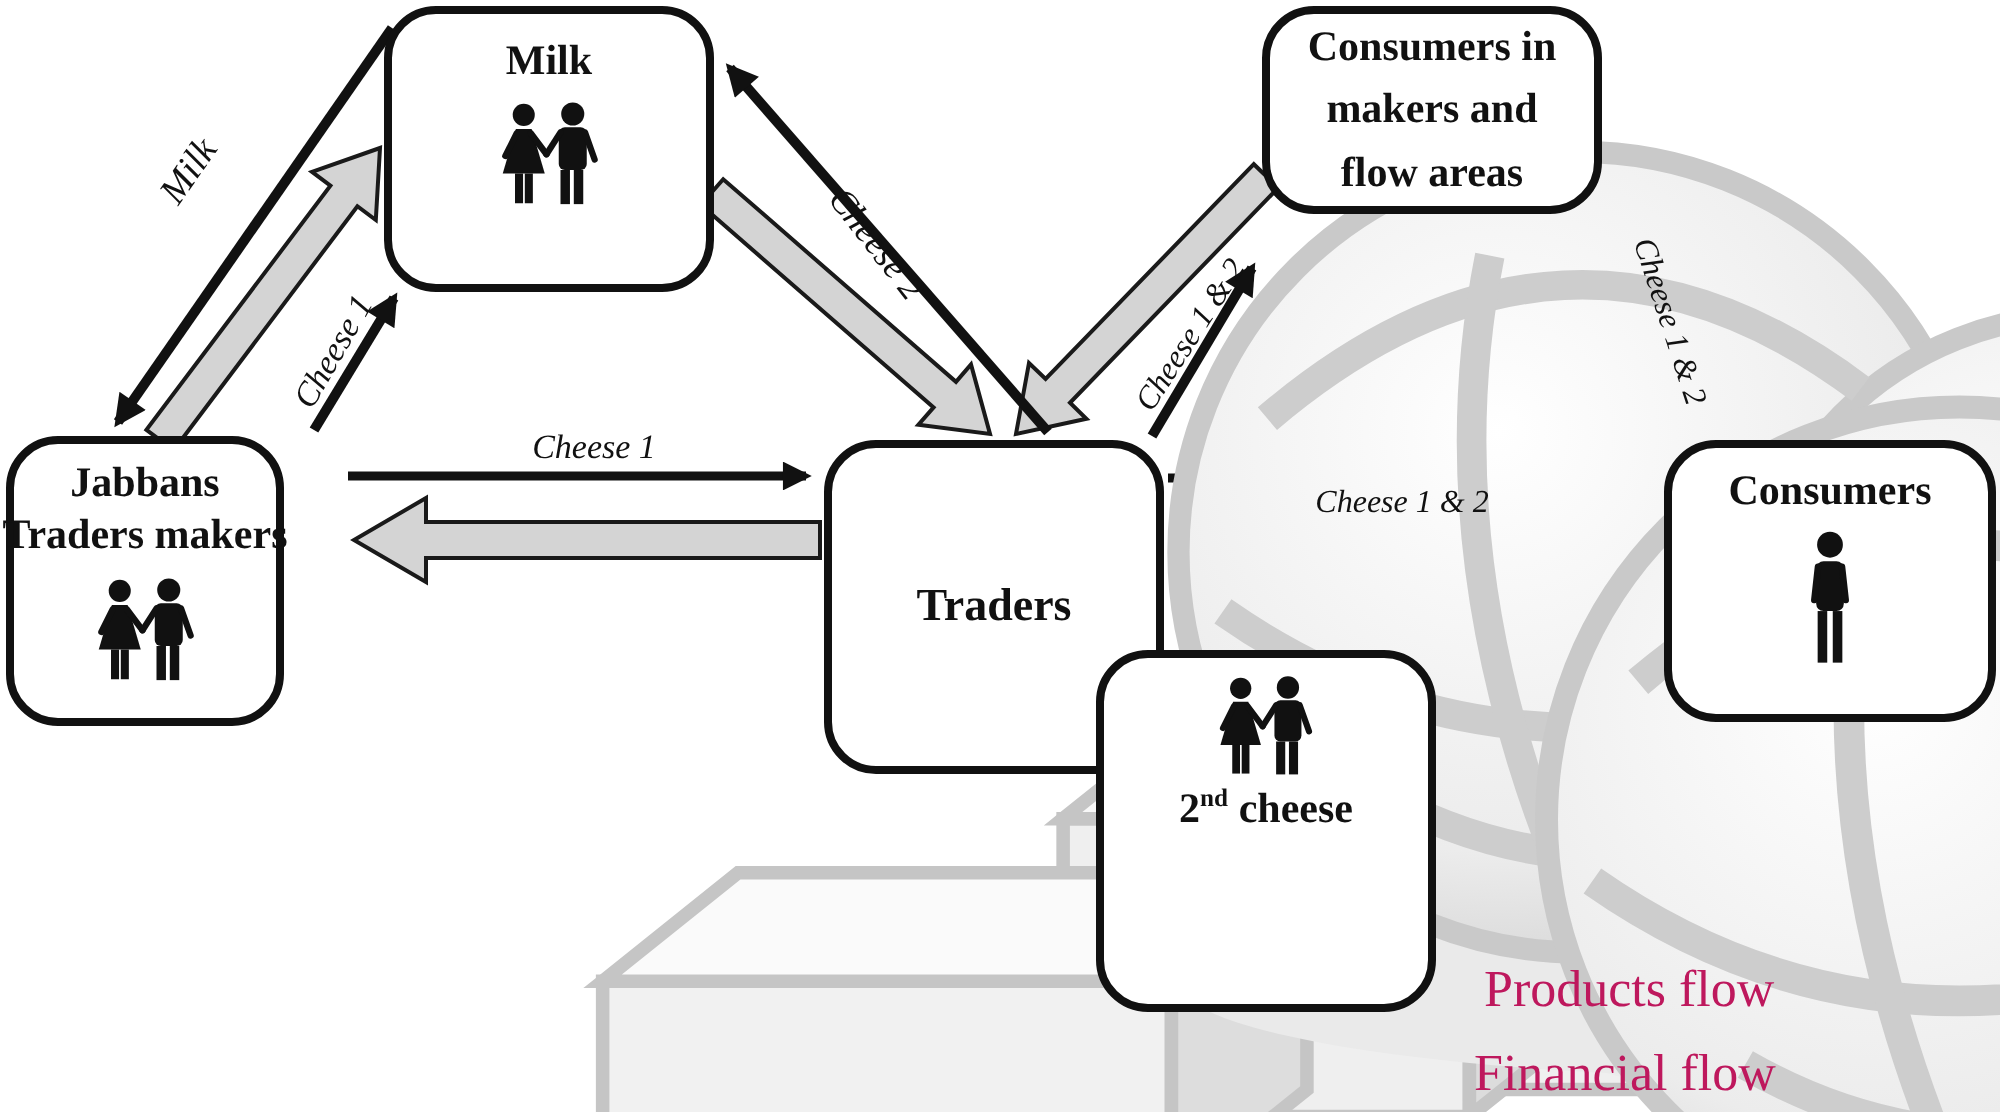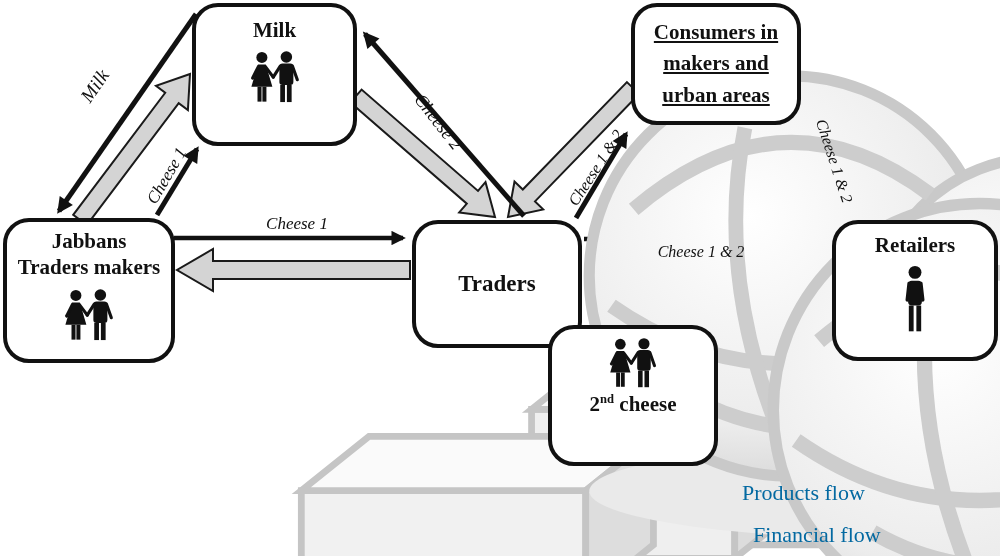--- a/index.html
+++ b/index.html
@@ -25,7 +25,7 @@
   }
   .box-title{font-weight:bold;font-size:21px;line-height:1.25;text-align:center;color:#111;white-space:nowrap;}
   #box-milk{left:192px;top:3px;width:165px;height:143px;padding-top:10px;}
-  #box-consumers{left:631px;top:3px;width:170px;height:122px;justify-content:center;text-decoration:underline;}
+  #box-consumers{left:631px;top:3px;width:170px;height:104px;justify-content:center;}
   #box-consumers .box-title{line-height:1.5;}
   #box-jabbans{left:3px;top:218px;width:172px;height:145px;padding-top:6px;}
   #box-traders{left:412px;top:220px;width:170px;height:128px;justify-content:center;}

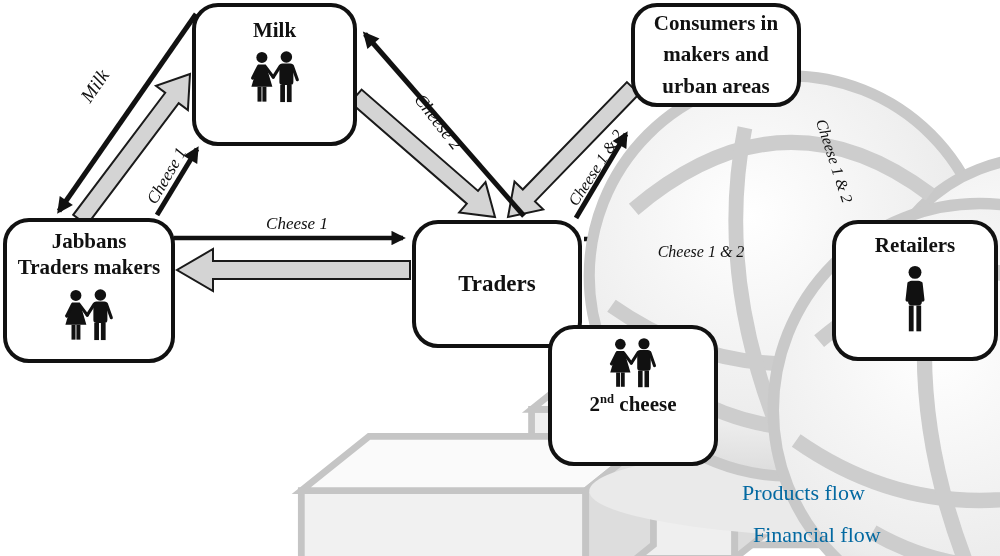--- a/index.html
+++ b/index.html
@@ -149,7 +149,7 @@
   <div class="box" id="box-consumers">
     <div class="box-title">Consumers in</div>
     <div class="box-title">makers and</div>
-    <div class="box-title">urban areas</div>
+    <div class="box-title">flow areas</div>
   </div>
 
   <div class="box" id="box-jabbans">

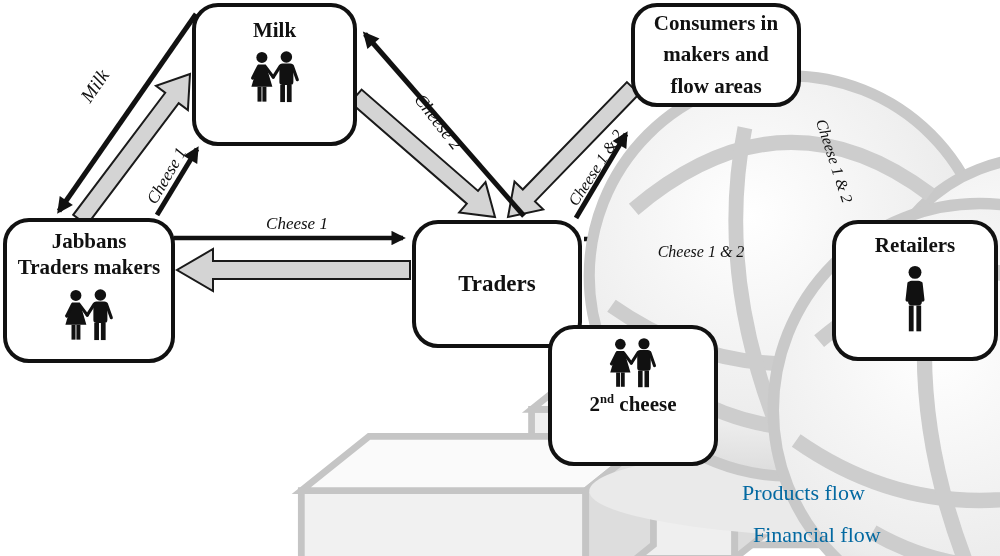--- a/index.html
+++ b/index.html
@@ -27,7 +27,7 @@
   #box-milk{left:192px;top:3px;width:165px;height:143px;padding-top:10px;}
   #box-consumers{left:631px;top:3px;width:170px;height:104px;justify-content:center;}
   #box-consumers .box-title{line-height:1.5;}
-  #box-jabbans{left:3px;top:218px;width:172px;height:145px;padding-top:6px;}
+  #box-jabbans{left:3px;top:218px;width:139px;height:145px;padding-top:6px;}
   #box-traders{left:412px;top:220px;width:170px;height:128px;justify-content:center;}
   #box-traders .box-title{font-size:23px;}
   #box-retailers{left:832px;top:220px;width:166px;height:141px;padding-top:8px;}

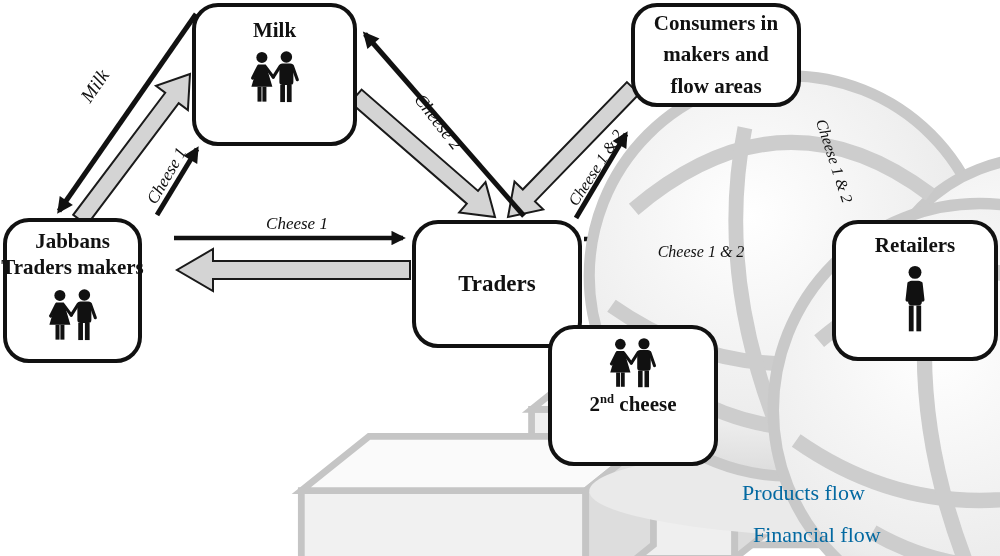--- a/index.html
+++ b/index.html
@@ -182,7 +182,7 @@
   </div>
 
   <div class="box" id="box-retailers">
-    <div class="box-title">Retailers</div>
+    <div class="box-title">Consumers</div>
     <span class="icon">
       <svg viewBox="0 0 30 76" width="28" height="70">
         <g class="person-fill">

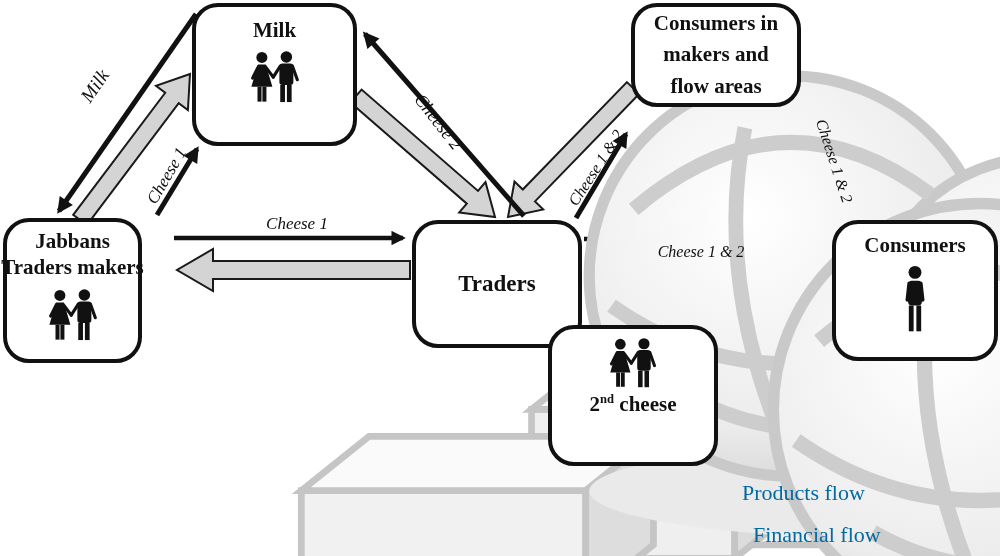--- a/index.html
+++ b/index.html
@@ -28,7 +28,7 @@
   #box-consumers{left:631px;top:3px;width:170px;height:104px;justify-content:center;}
   #box-consumers .box-title{line-height:1.5;}
   #box-jabbans{left:3px;top:218px;width:139px;height:145px;padding-top:6px;}
-  #box-traders{left:412px;top:220px;width:170px;height:128px;justify-content:center;}
+  #box-traders{left:412px;top:220px;width:170px;height:167px;justify-content:center;}
   #box-traders .box-title{font-size:23px;}
   #box-retailers{left:832px;top:220px;width:166px;height:141px;padding-top:8px;}
   #box-processing{left:548px;top:325px;width:170px;height:141px;padding-top:8px;z-index:2;}

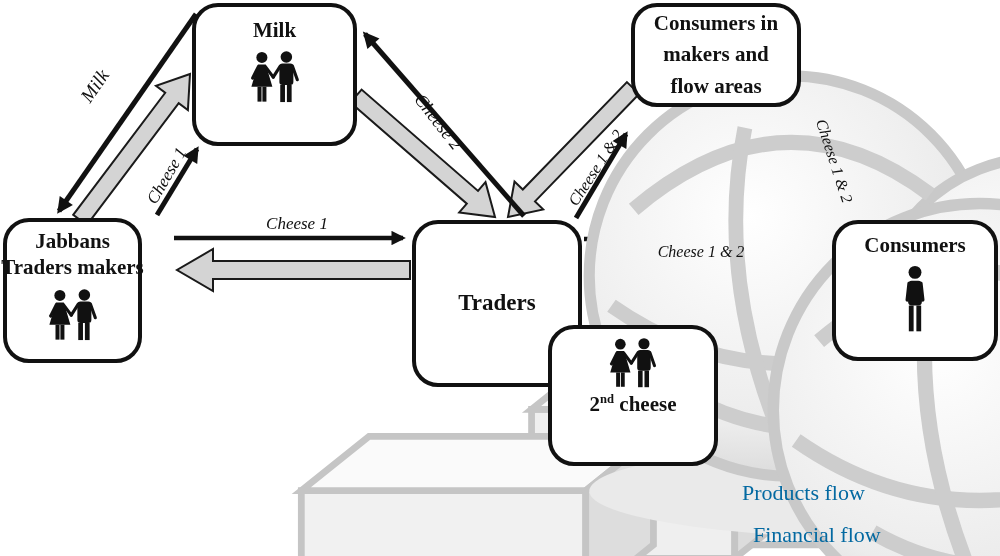--- a/index.html
+++ b/index.html
@@ -31,7 +31,7 @@
   #box-traders{left:412px;top:220px;width:170px;height:167px;justify-content:center;}
   #box-traders .box-title{font-size:23px;}
   #box-retailers{left:832px;top:220px;width:166px;height:141px;padding-top:8px;}
-  #box-processing{left:548px;top:325px;width:170px;height:141px;padding-top:8px;z-index:2;}
+  #box-processing{left:548px;top:325px;width:170px;height:181px;padding-top:8px;z-index:2;}
   .box .icon{margin-top:7px;flex:0 0 auto;}
   .icon svg{display:block;}
   .person-fill{fill:#111;}

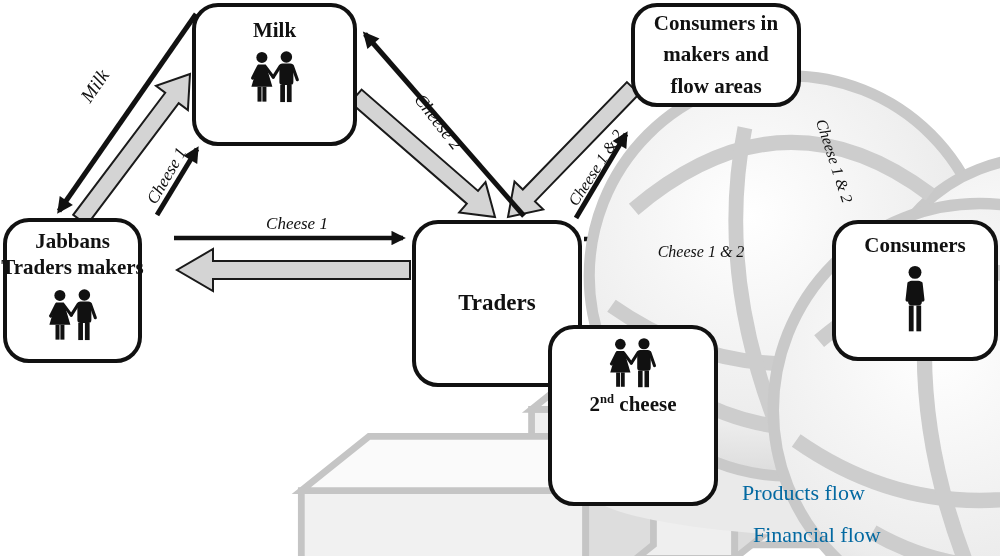--- a/index.html
+++ b/index.html
@@ -49,7 +49,7 @@
   #lbl-cheese1-bottom{left:297px;top:224px;transform:translate(-50%,-50%);}
   #lbl-cheese12-bottom{left:701px;top:252px;transform:translate(-50%,-50%);font-size:16px;}
 
-  .legend-text{position:absolute;z-index:3;font-size:22px;color:#0369a1;white-space:nowrap;}
+  .legend-text{position:absolute;z-index:3;font-size:26px;color:#be185d;white-space:nowrap;}
   #legend-products{left:742px;top:480px;}
   #legend-financial{left:737px;top:522px;margin-left:16px;}
   sup{font-size:0.6em;}

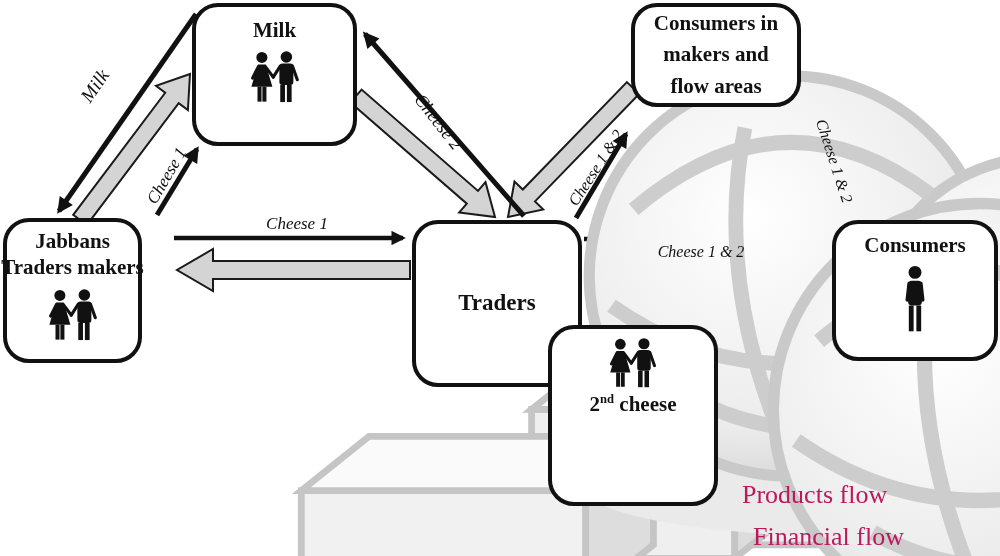--- a/index.html
+++ b/index.html
@@ -51,7 +51,7 @@
 
   .legend-text{position:absolute;z-index:3;font-size:26px;color:#be185d;white-space:nowrap;}
   #legend-products{left:742px;top:480px;}
-  #legend-financial{left:737px;top:522px;margin-left:16px;}
+  #legend-financial{left:737px;top:522px;}
   sup{font-size:0.6em;}
 </style>
 </head>

